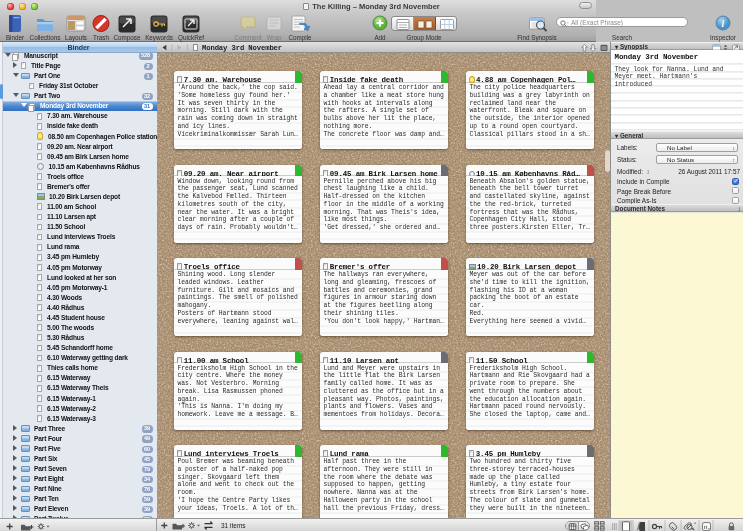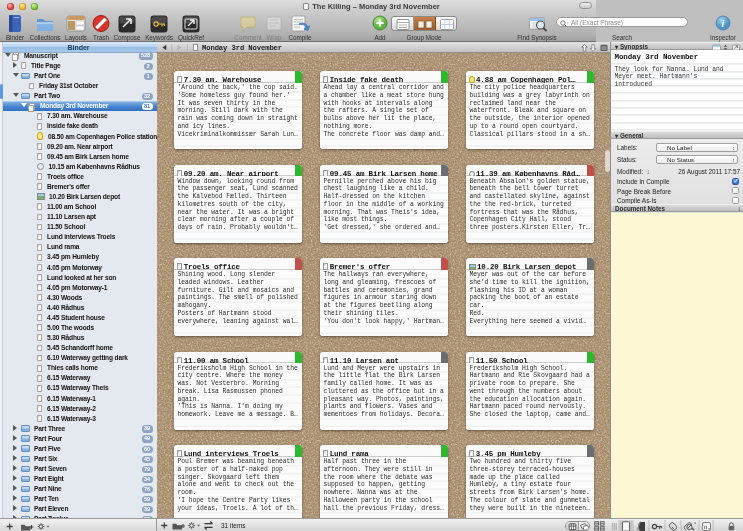--- a/index.html
+++ b/index.html
@@ -331,7 +331,7 @@
           <div class="cbody">Pernille perched above his big<br>chest laughing like a child.<br>Half-dressed on the kitchen<br>floor in the middle of a working<br>morning. That was Theis's idea,<br>like most things.<br>'Get dressed,' she ordered and…</div>
         </div>
 <div class="card" style="left:309.0px;top:111.5px">
-          <div class="chead"><span class="ci-mag"></span><span class="ctitle">11.39 am Københavns Råd…</span><span class="ctab" style="background:#c2504a"></span></div>
+          <div class="chead"><span class="ci-mag"></span><span class="ctitle">10.15 am Københavns Råd…</span><span class="ctab" style="background:#c2504a"></span></div>
           <div class="cbody">Beneath Absalon's golden statue,<br>beneath the bell tower turret<br>and castellated skyline, against<br>the the red-brick, turreted<br>fortress that was the Rådhus,<br>Copenhagen City Hall, stood<br>three posters.Kirsten Eller, Tr…</div>
         </div>
 <div class="card" style="left:17.0px;top:205.0px">

